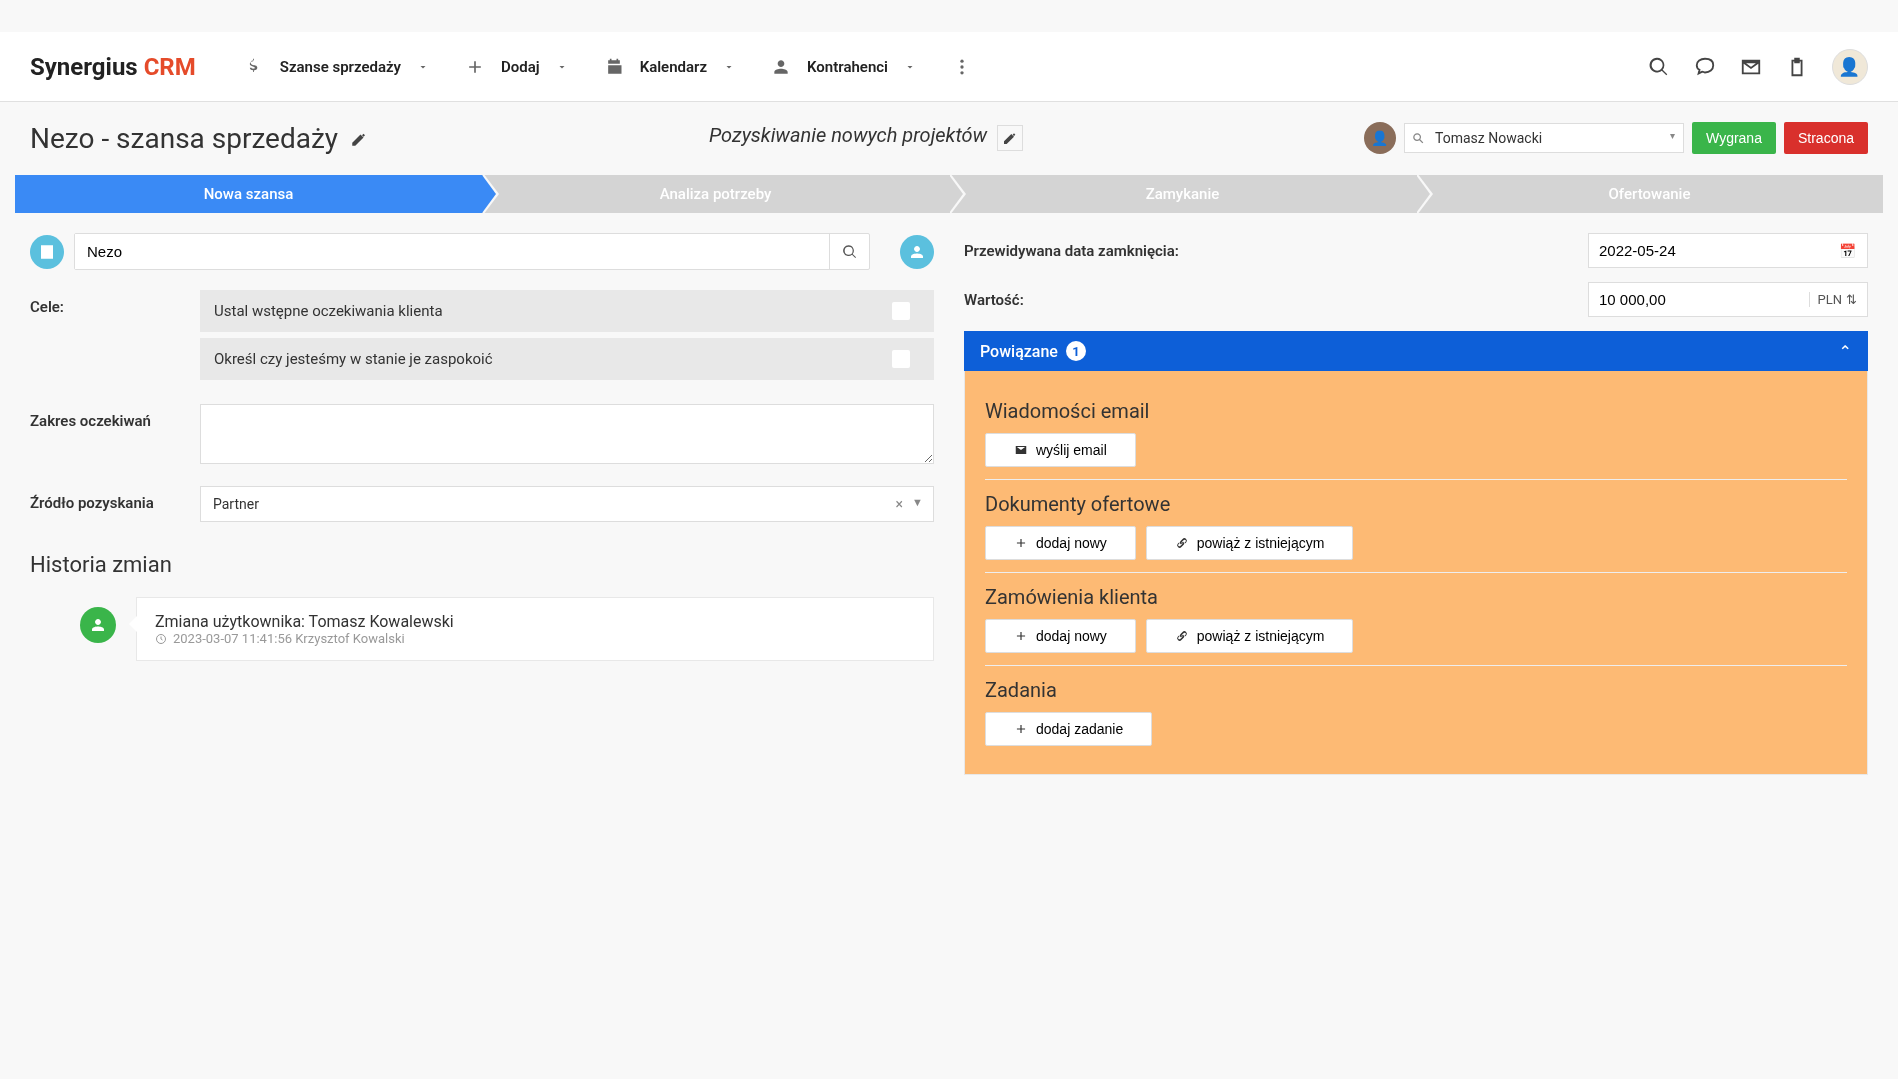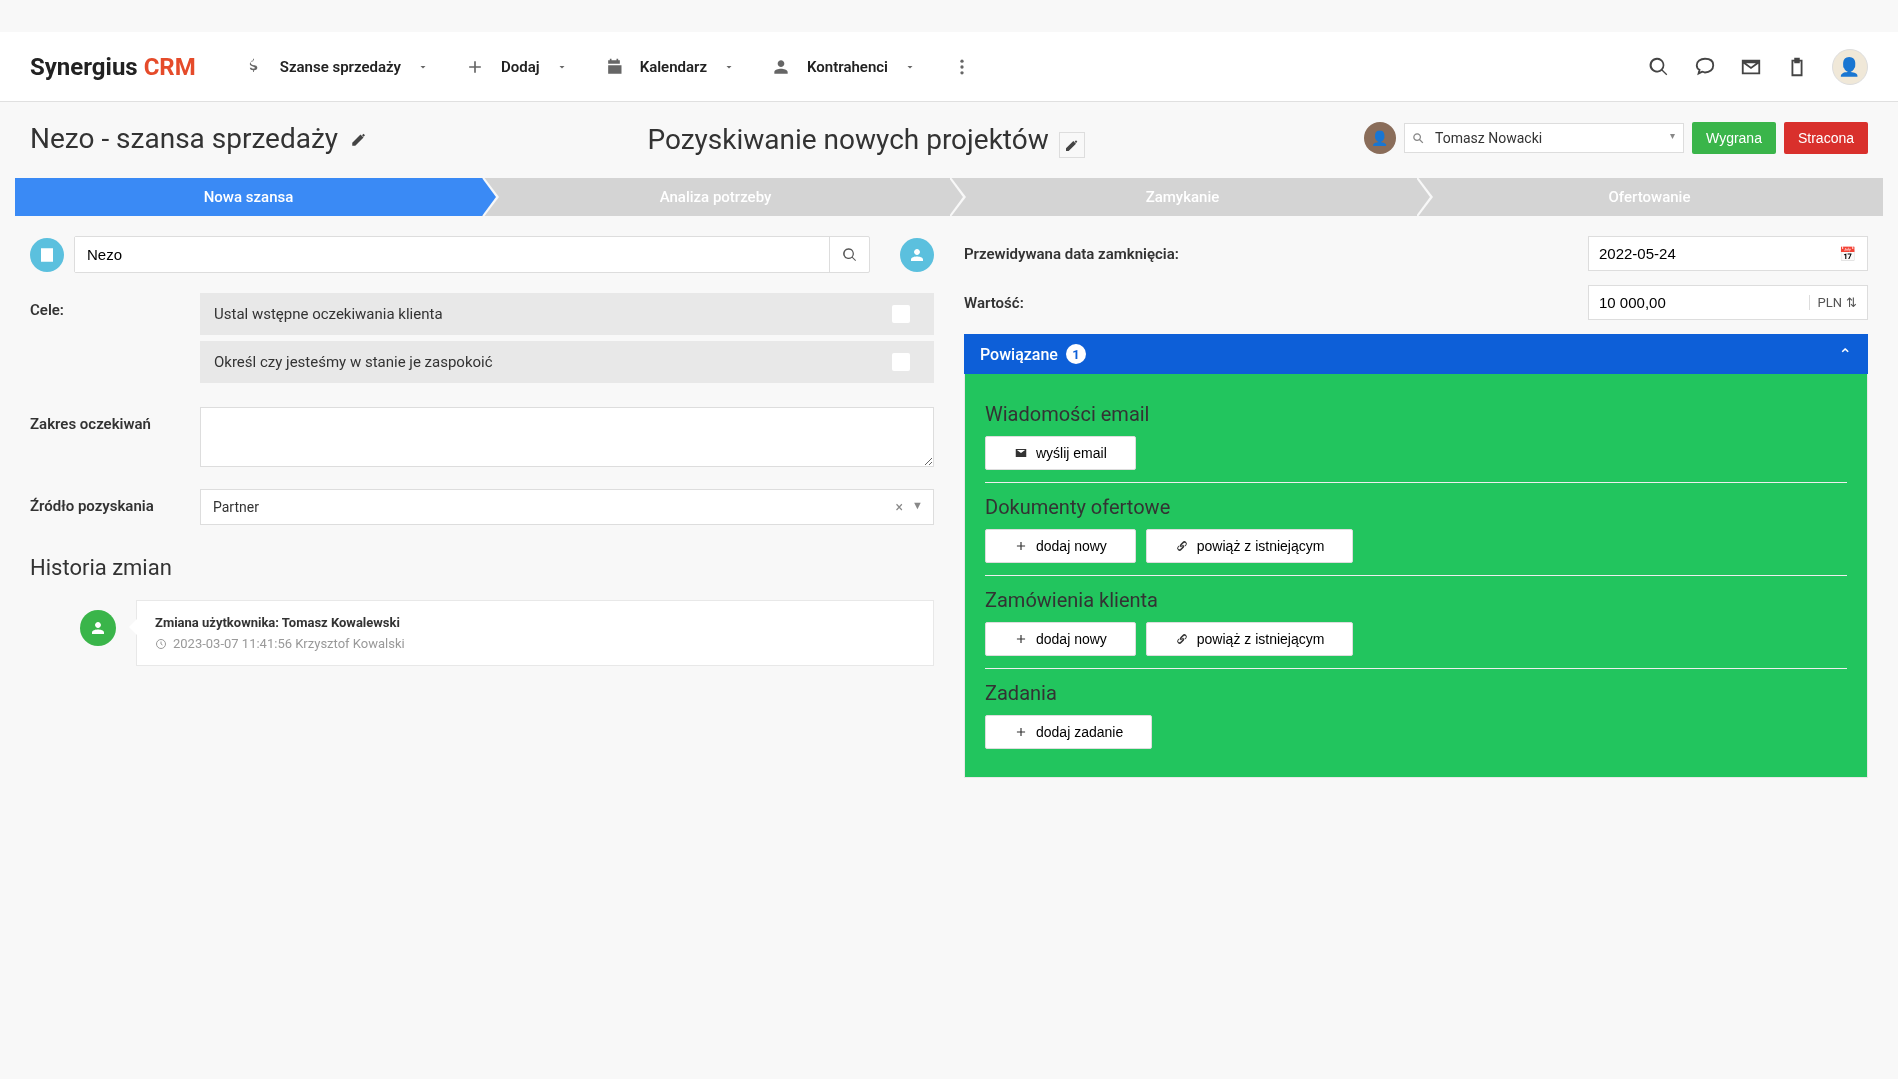--- a/index.html
+++ b/index.html
@@ -23,7 +23,7 @@
 .title-block { display: flex; align-items: center; gap: 12px; }
 .page-title { font-size: 28px; font-weight: 400; color: #333; }
 .edit-ic { width: 18px; height: 18px; fill: #444; cursor: pointer; }
-.proj-title { font-size: 28px; font-weight: 400; line-height: 1.3; }
+.proj-title { font-size: 20px; font-weight: 400; line-height: 1.3; font-style: italic; }
 .owner-block { display: flex; align-items: center; gap: 8px; margin-left: auto; }
 .owner-avatar { width: 32px; height: 32px; border-radius: 50%; background: #8a6d5a; display:flex; align-items:center; justify-content:center; color:#fff; font-size:14px; }
 .owner-select { border: 1px solid #ddd; padding: 6px 30px 6px 30px; background: #fff; font-size: 14px; position: relative; width: 280px; cursor: pointer; }

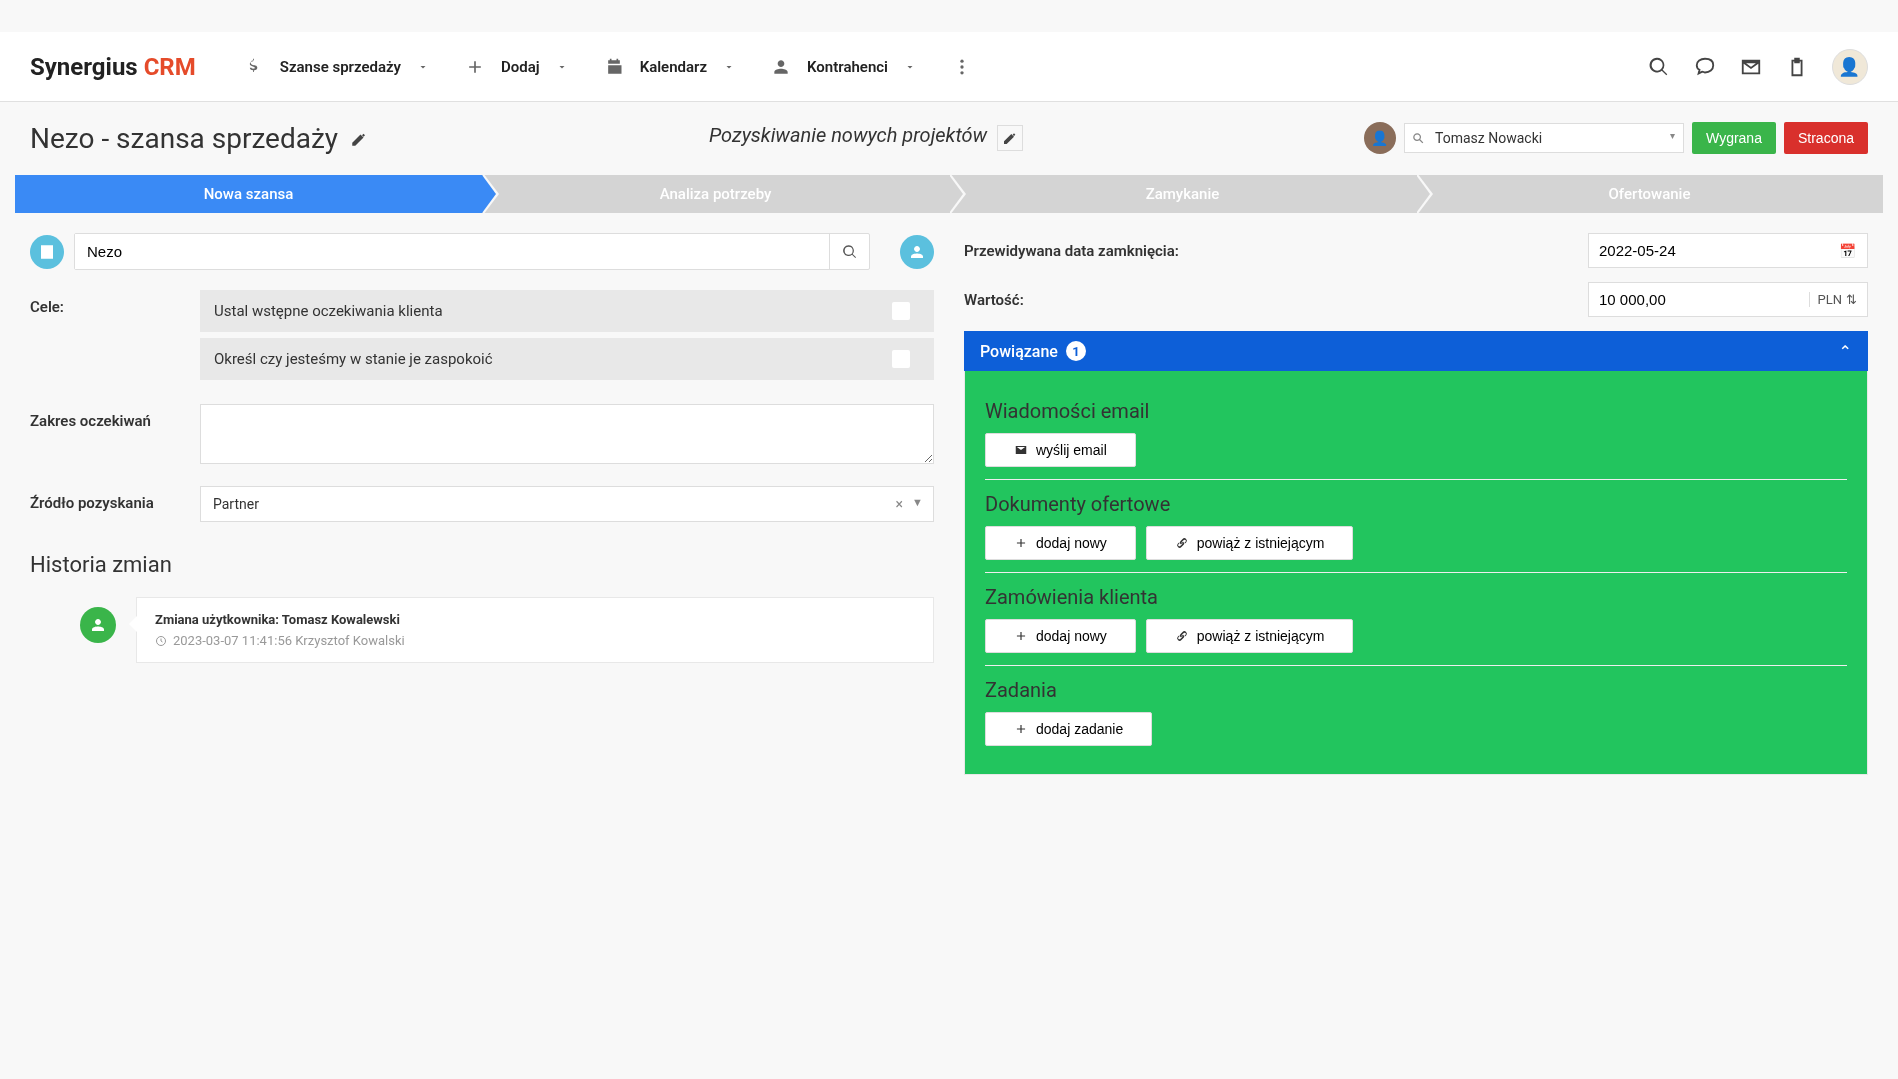--- a/index.html
+++ b/index.html
@@ -79,7 +79,7 @@
 .related-header { background: #0d5fd8; color: #fff; padding: 10px 16px; display: flex; align-items: center; font-size: 16px; font-weight: 500; cursor: pointer; margin-top: 14px; }
 .related-badge { background: #fff; color: #0d5fd8; border-radius: 50%; width: 20px; height: 20px; display: inline-flex; align-items: center; justify-content: center; font-size: 13px; font-weight: 700; margin-left: 8px; }
 .related-header .chevup { margin-left: auto; }
-.related-body { background: #22c55e; border: 1px solid #e8e8e8; border-top: none; padding: 16px 20px; }
+.related-body { background: #fdba74; border: 1px solid #e8e8e8; border-top: none; padding: 16px 20px; }
 .rel-section { padding: 12px 0; border-bottom: 1px solid #eee; }
 .rel-section:last-child { border-bottom: none; }
 .rel-title { font-size: 20px; font-weight: 400; margin-bottom: 10px; }

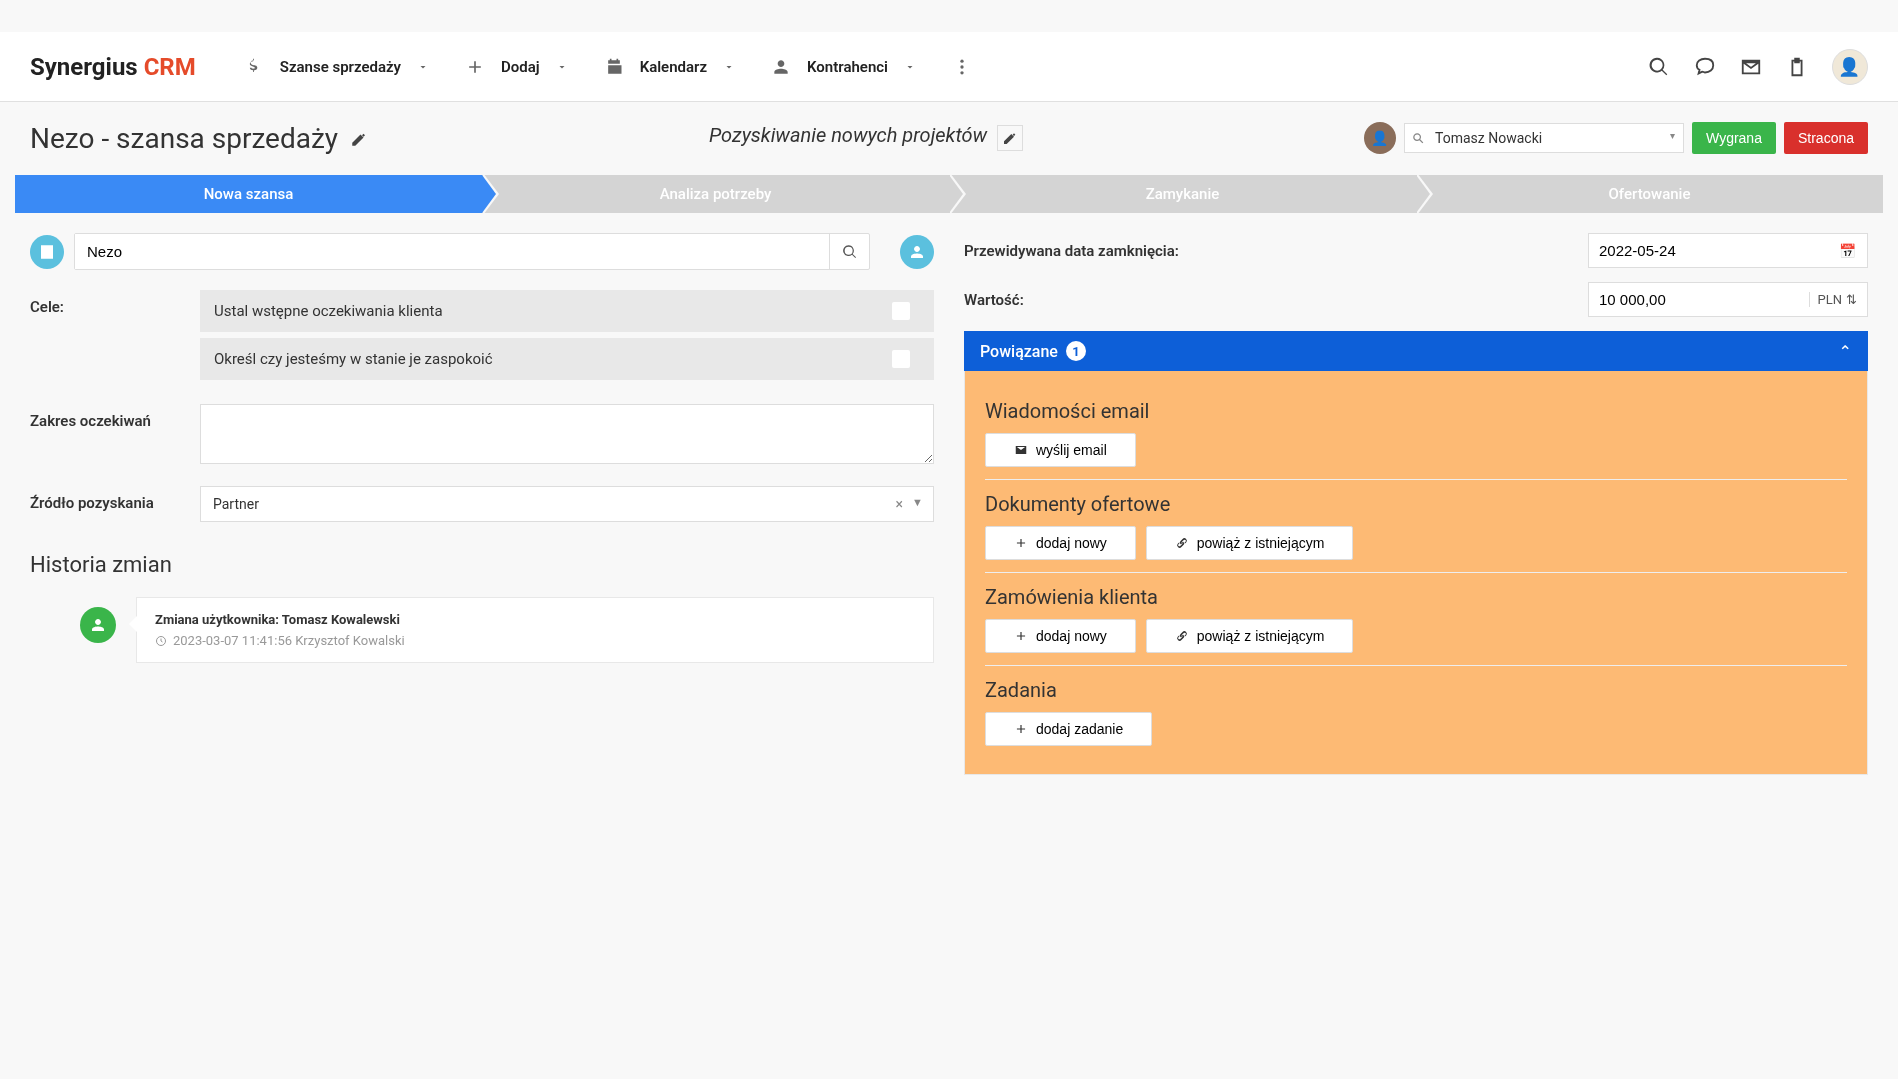--- a/index.html
+++ b/index.html
@@ -92,7 +92,7 @@
 .hist-ic { width: 36px; height: 36px; border-radius: 50%; background: #3ab54a; display: flex; align-items: center; justify-content: center; color: #fff; z-index: 1; flex-shrink:0; margin-top: 10px;}
 .hist-card { flex: 1; background: #fff; border: 1px solid #e8e8e8; padding: 14px 18px; position: relative; }
 .hist-card::before { content: ""; position: absolute; left: -8px; top: 18px; border-top: 8px solid transparent; border-bottom: 8px solid transparent; border-right: 8px solid #fff; }
-.hist-card-title { font-size: 13px; font-weight: 700; margin-bottom: 6px; }
+.hist-card-title { font-size: 16px; font-weight: 400; }
 .hist-meta { font-size: 13px; color: #999; display: flex; align-items: center; gap: 6px; }
 </style>
 </head>

